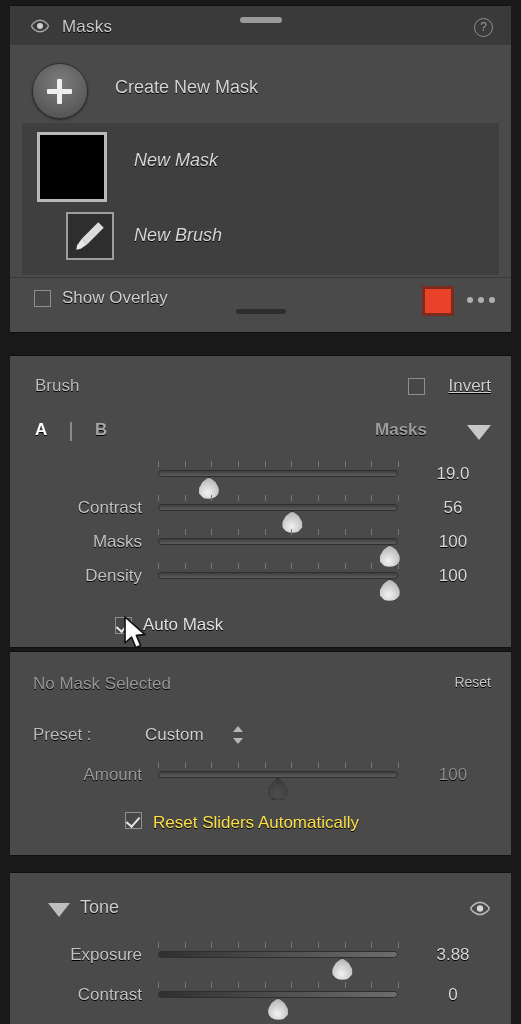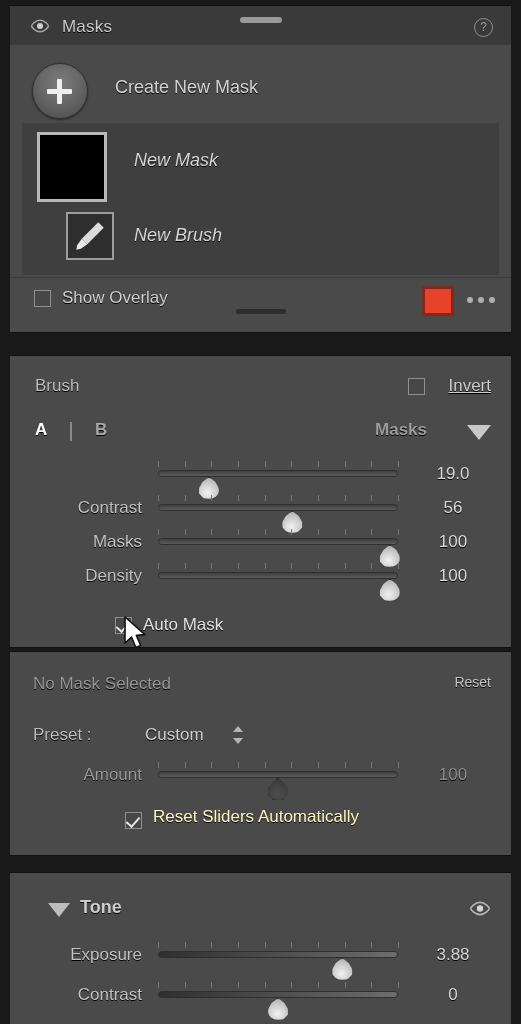--- a/index.html
+++ b/index.html
@@ -310,8 +310,8 @@
   .preset-chev:after  { bottom: 0; border-top: 6px solid #b6b6b6; }
   .autoreset-chk { left: 115px; top: 5px; }
   .autoreset-label {
-    position: absolute; left: 143px; top: 0;
-    font-size: 17px; color: #fef9c3;
+    position: absolute; left: 143px; top: 6px;
+    font-size: 17px; color: #fde047;
     text-shadow: 0 1px 0 #000;
   }
   

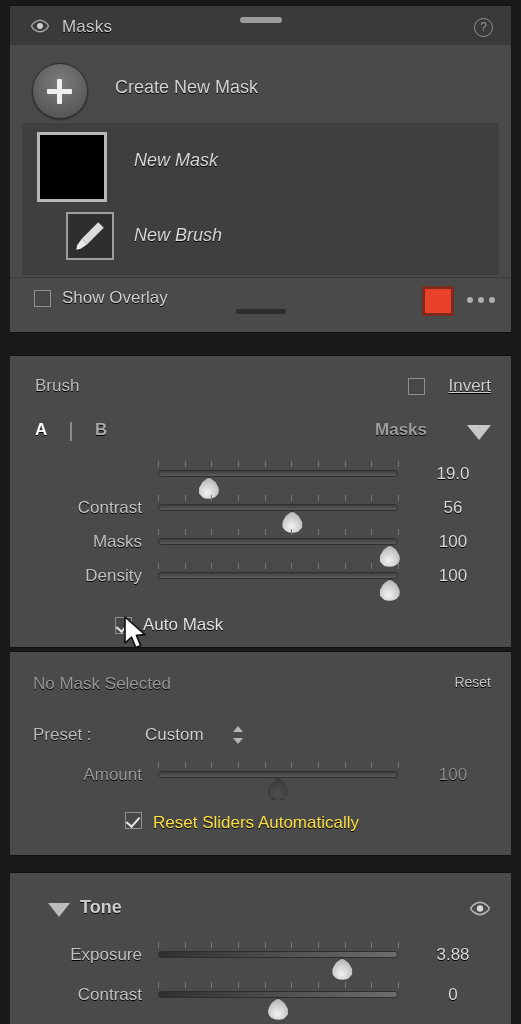--- a/index.html
+++ b/index.html
@@ -327,7 +327,6 @@
     position: absolute; left: 70px; top: 24px;
     font-size: 18px; color: #cdcdcd;
     text-shadow: 0 1px 0 #000;
-    font-weight: bold;
   }
   .tone-eye {
     position: absolute; right: 20px; top: 28px;

